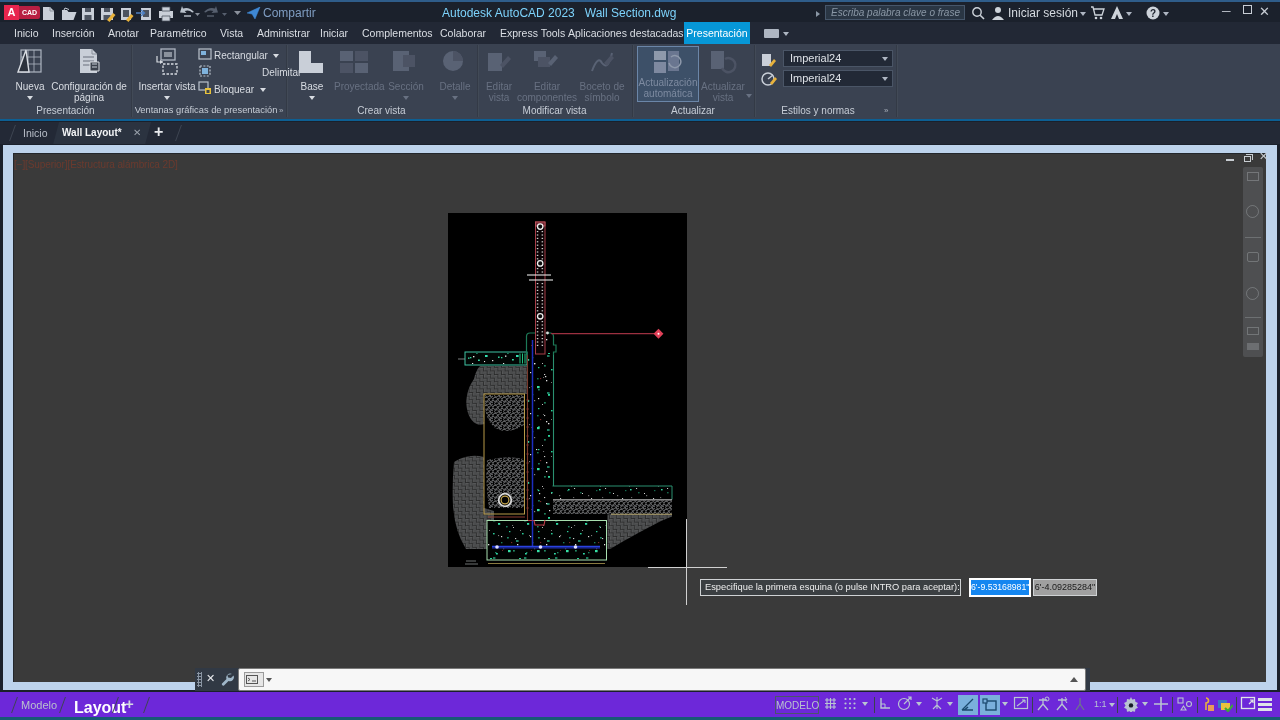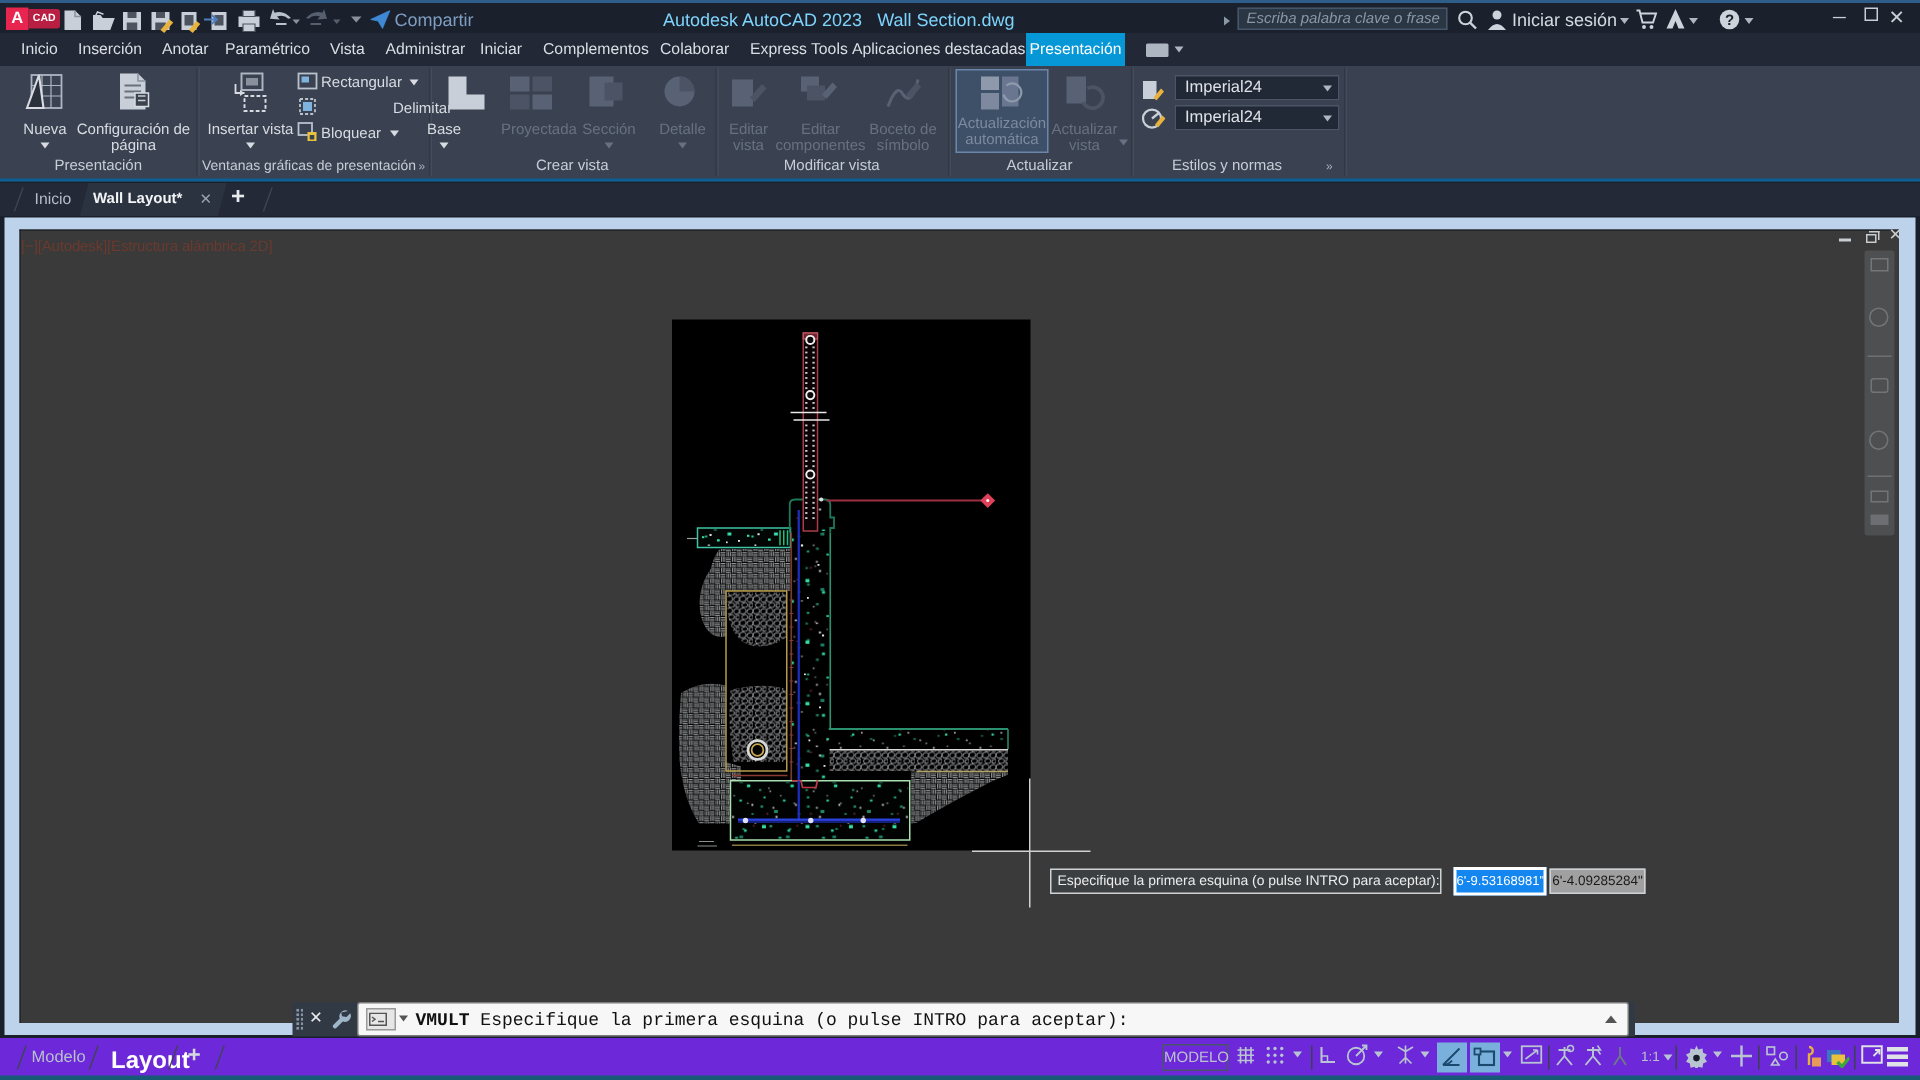--- a/index.html
+++ b/index.html
@@ -204,7 +204,7 @@
   <svg class="icn" style="left:297px;top:5px;" width="30" height="26" viewBox="0 0 30 26">
     <path d="M2,2 h12 v12 h12 v10 H2 Z" fill="#c9cfd8"></path>
   </svg>
-  <div class="btxt" style="left:280px;top:37px;width:32px;text-align:center;">Base<br><i class="tridown"></i></div>
+  <div class="btxt" style="left:296px;top:37px;width:32px;text-align:center;">Base<br><i class="tridown"></i></div>
 
   <svg class="icn" style="left:338px;top:5px;" width="32" height="26" viewBox="0 0 32 26">
     <rect x="2" y="2" width="13" height="10" fill="#596274"></rect>

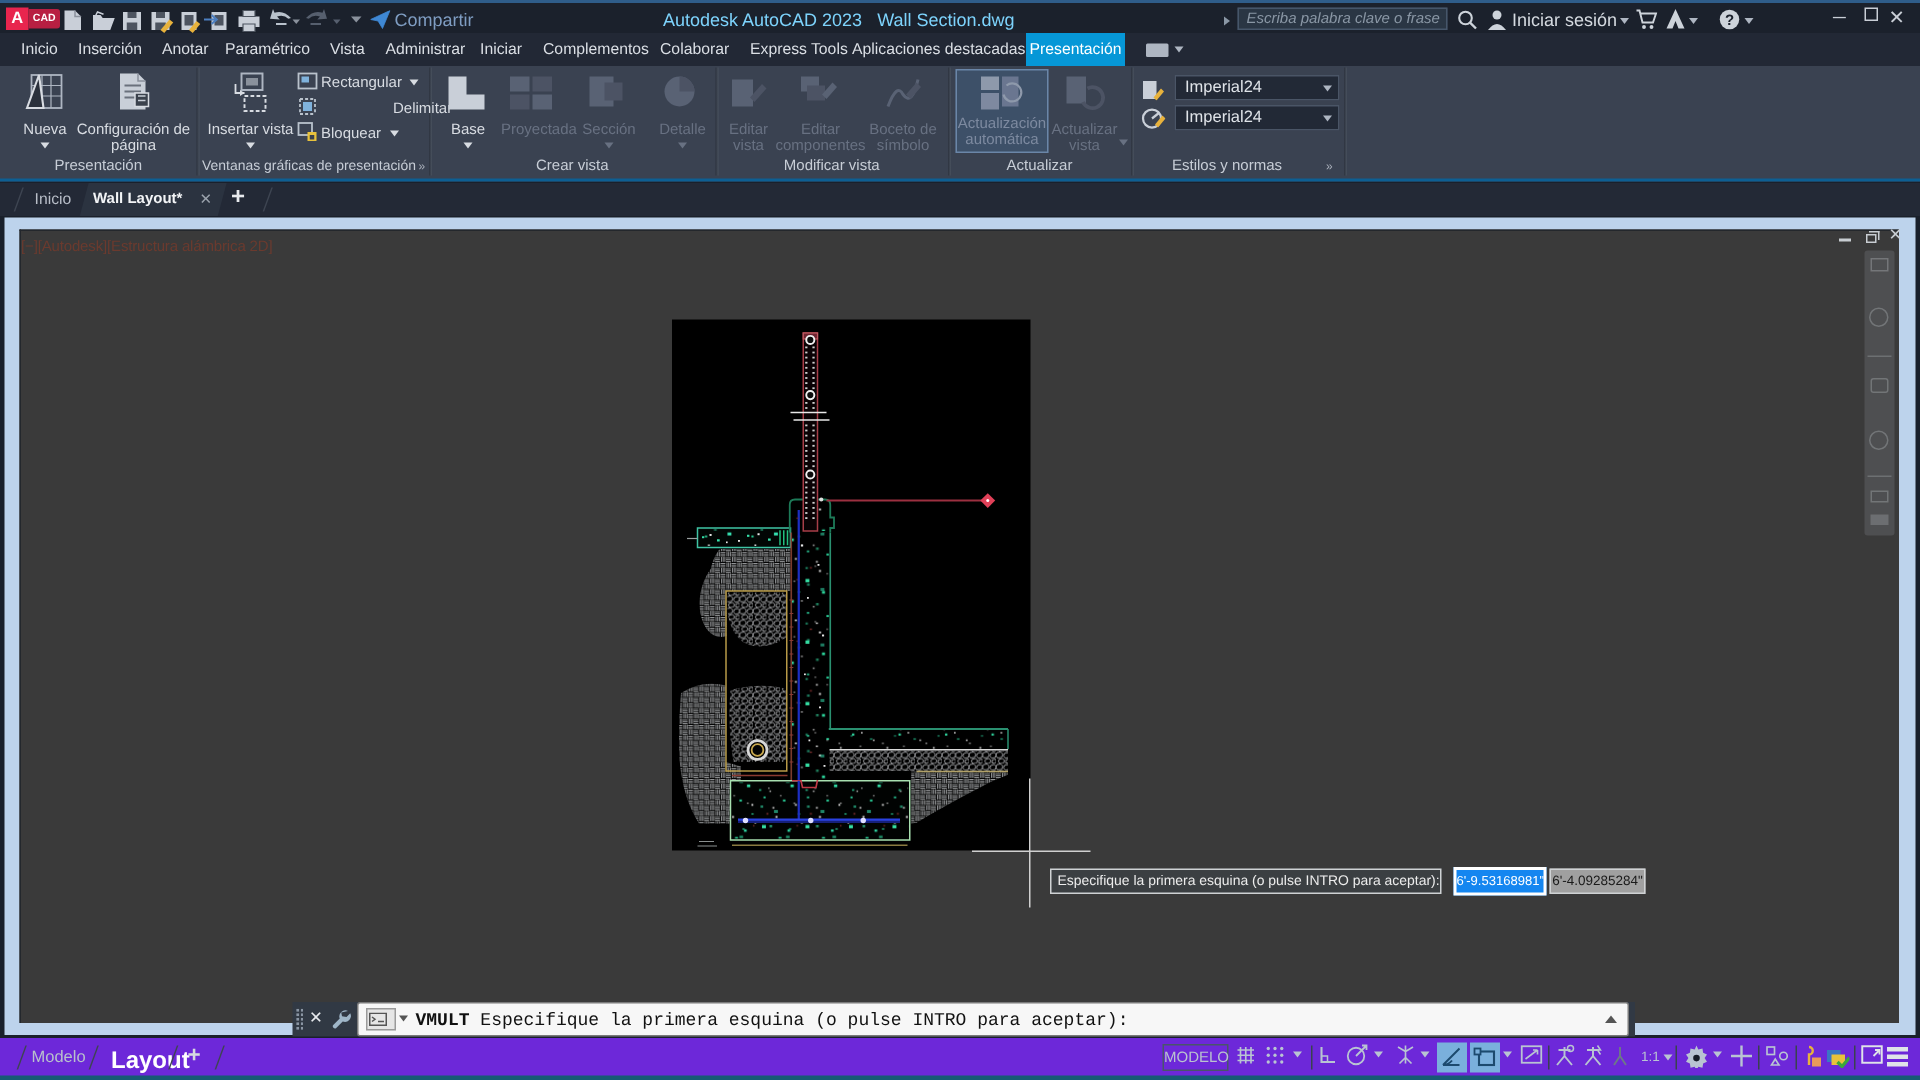--- a/index.html
+++ b/index.html
@@ -287,7 +287,7 @@
   <div id="canvas" style="position:absolute;left:13px;top:9px;width:1253px;height:529px;background:#3a3a3a;border-left:1px solid #23272c;border-top:1px solid #23272c;"></div>
 </div>
 
-<div style="position:absolute;left:14px;top:159px;color:#6b3a2e;font-size:10px;letter-spacing:-0.1px;">[−][Autodesk][Estructura alámbrica 2D]</div>
+<div style="position:absolute;left:14px;top:159px;color:#6b3a2e;font-size:10px;letter-spacing:-0.1px;">[−][Superior][Estructura alámbrica 2D]</div>
 
 <div style="position:absolute;left:1226px;top:159px;width:8px;height:2px;background:#c8cdd2;"></div>
 <div style="position:absolute;left:1244px;top:156px;width:7px;height:6px;border:1px solid #c8cdd2;"></div>

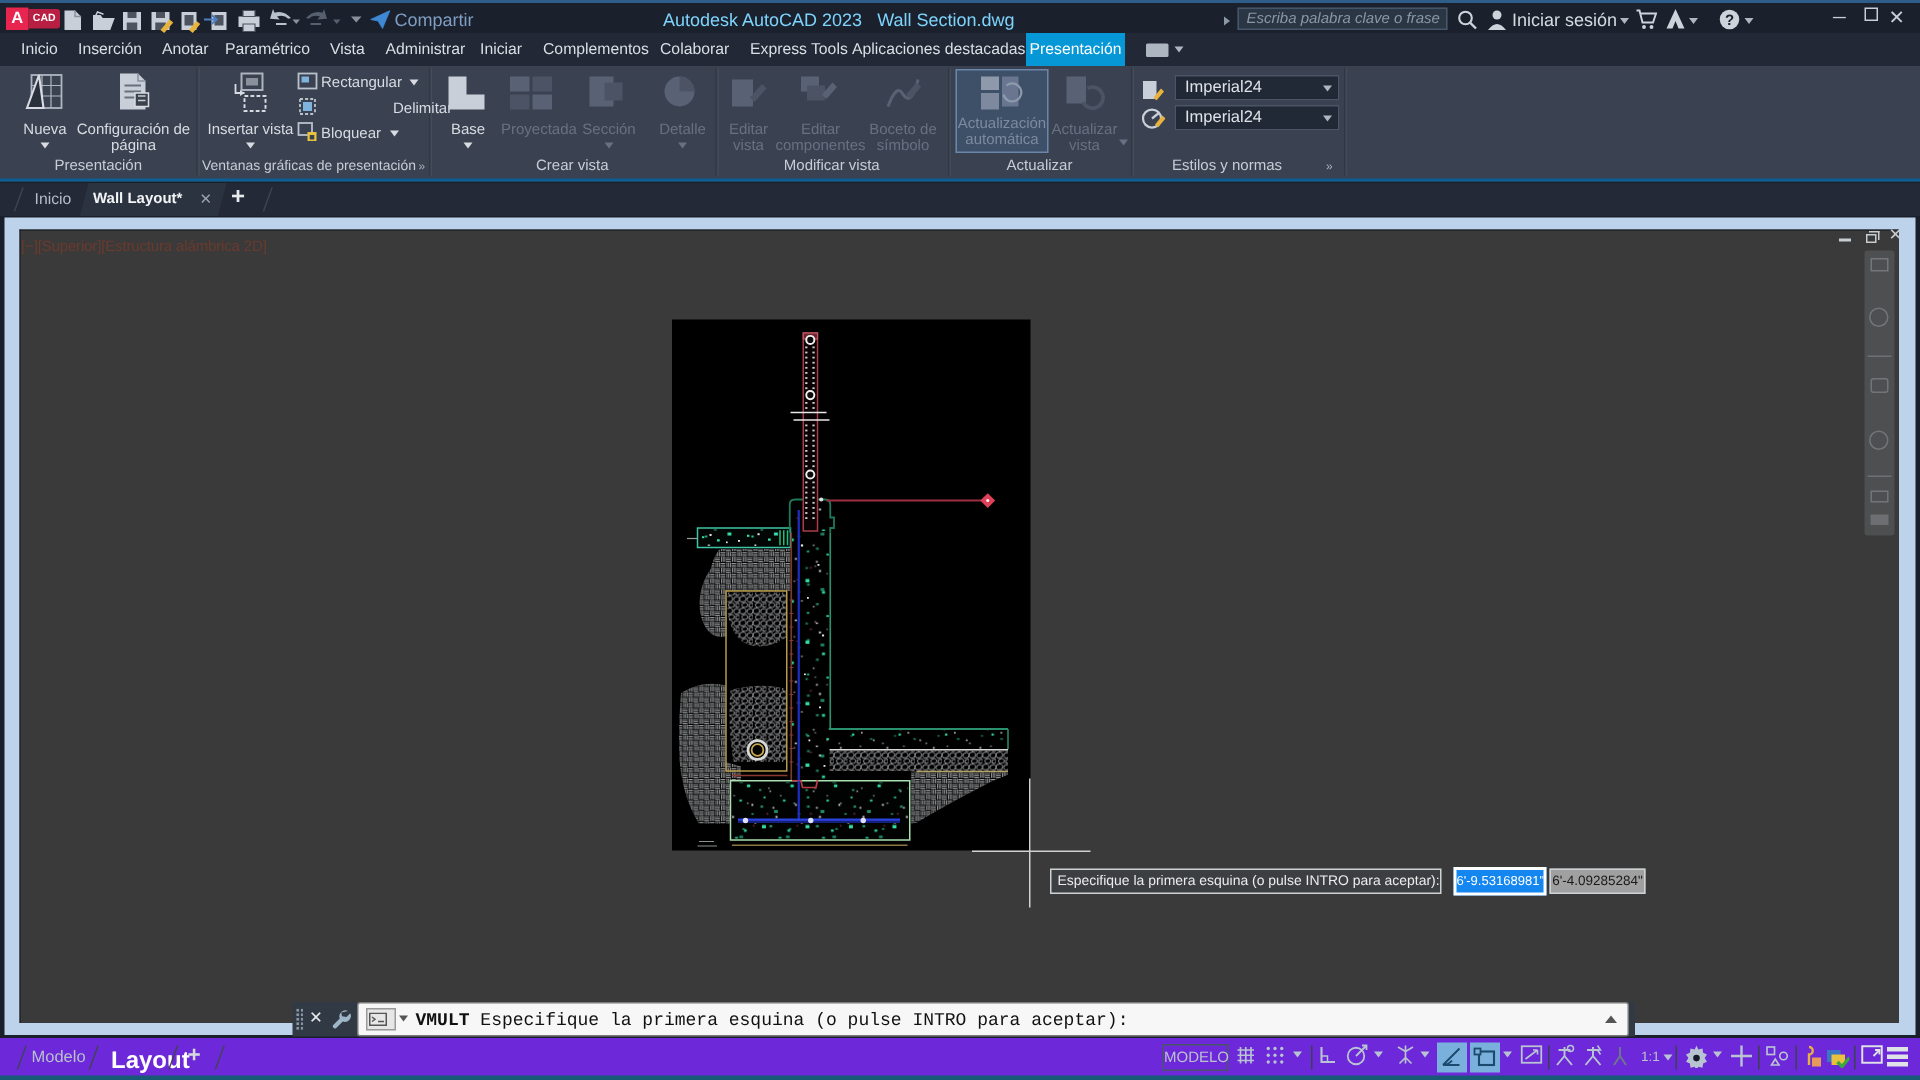--- a/index.html
+++ b/index.html
@@ -526,7 +526,6 @@
       <path d="M2,3 l2,1.5 -2,1.5 M6,6 h4" stroke="#555" fill="none"></path>
     </svg>
     <div style="position:absolute;left:27px;top:7px;color:#555;font-size:7px;"><i class="tridown"></i></div>
-    <span style="position:absolute;left:38px;top:4px;font-family:'Liberation Mono',monospace;font-size:12px;color:#111;white-space:pre;"><b>VMULT</b> Especifique la primera esquina (o pulse INTRO para aceptar):</span>
     <span style="position:absolute;right:7px;top:8px;width:0;height:0;border-left:4px solid transparent;border-right:4px solid transparent;border-bottom:5px solid #555;"></span>
   </div>
 </div>

